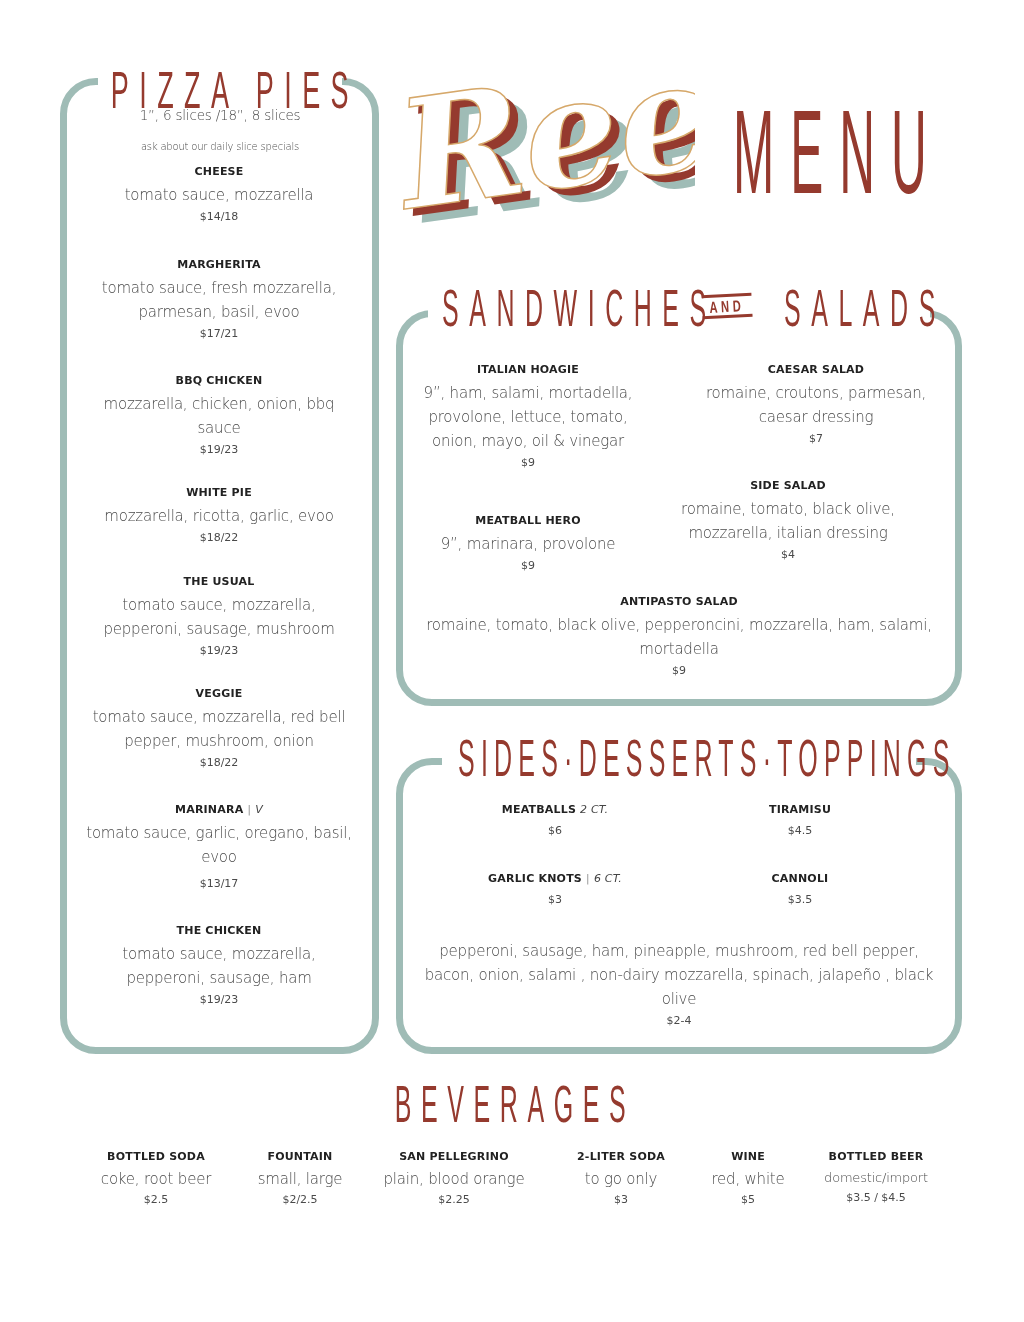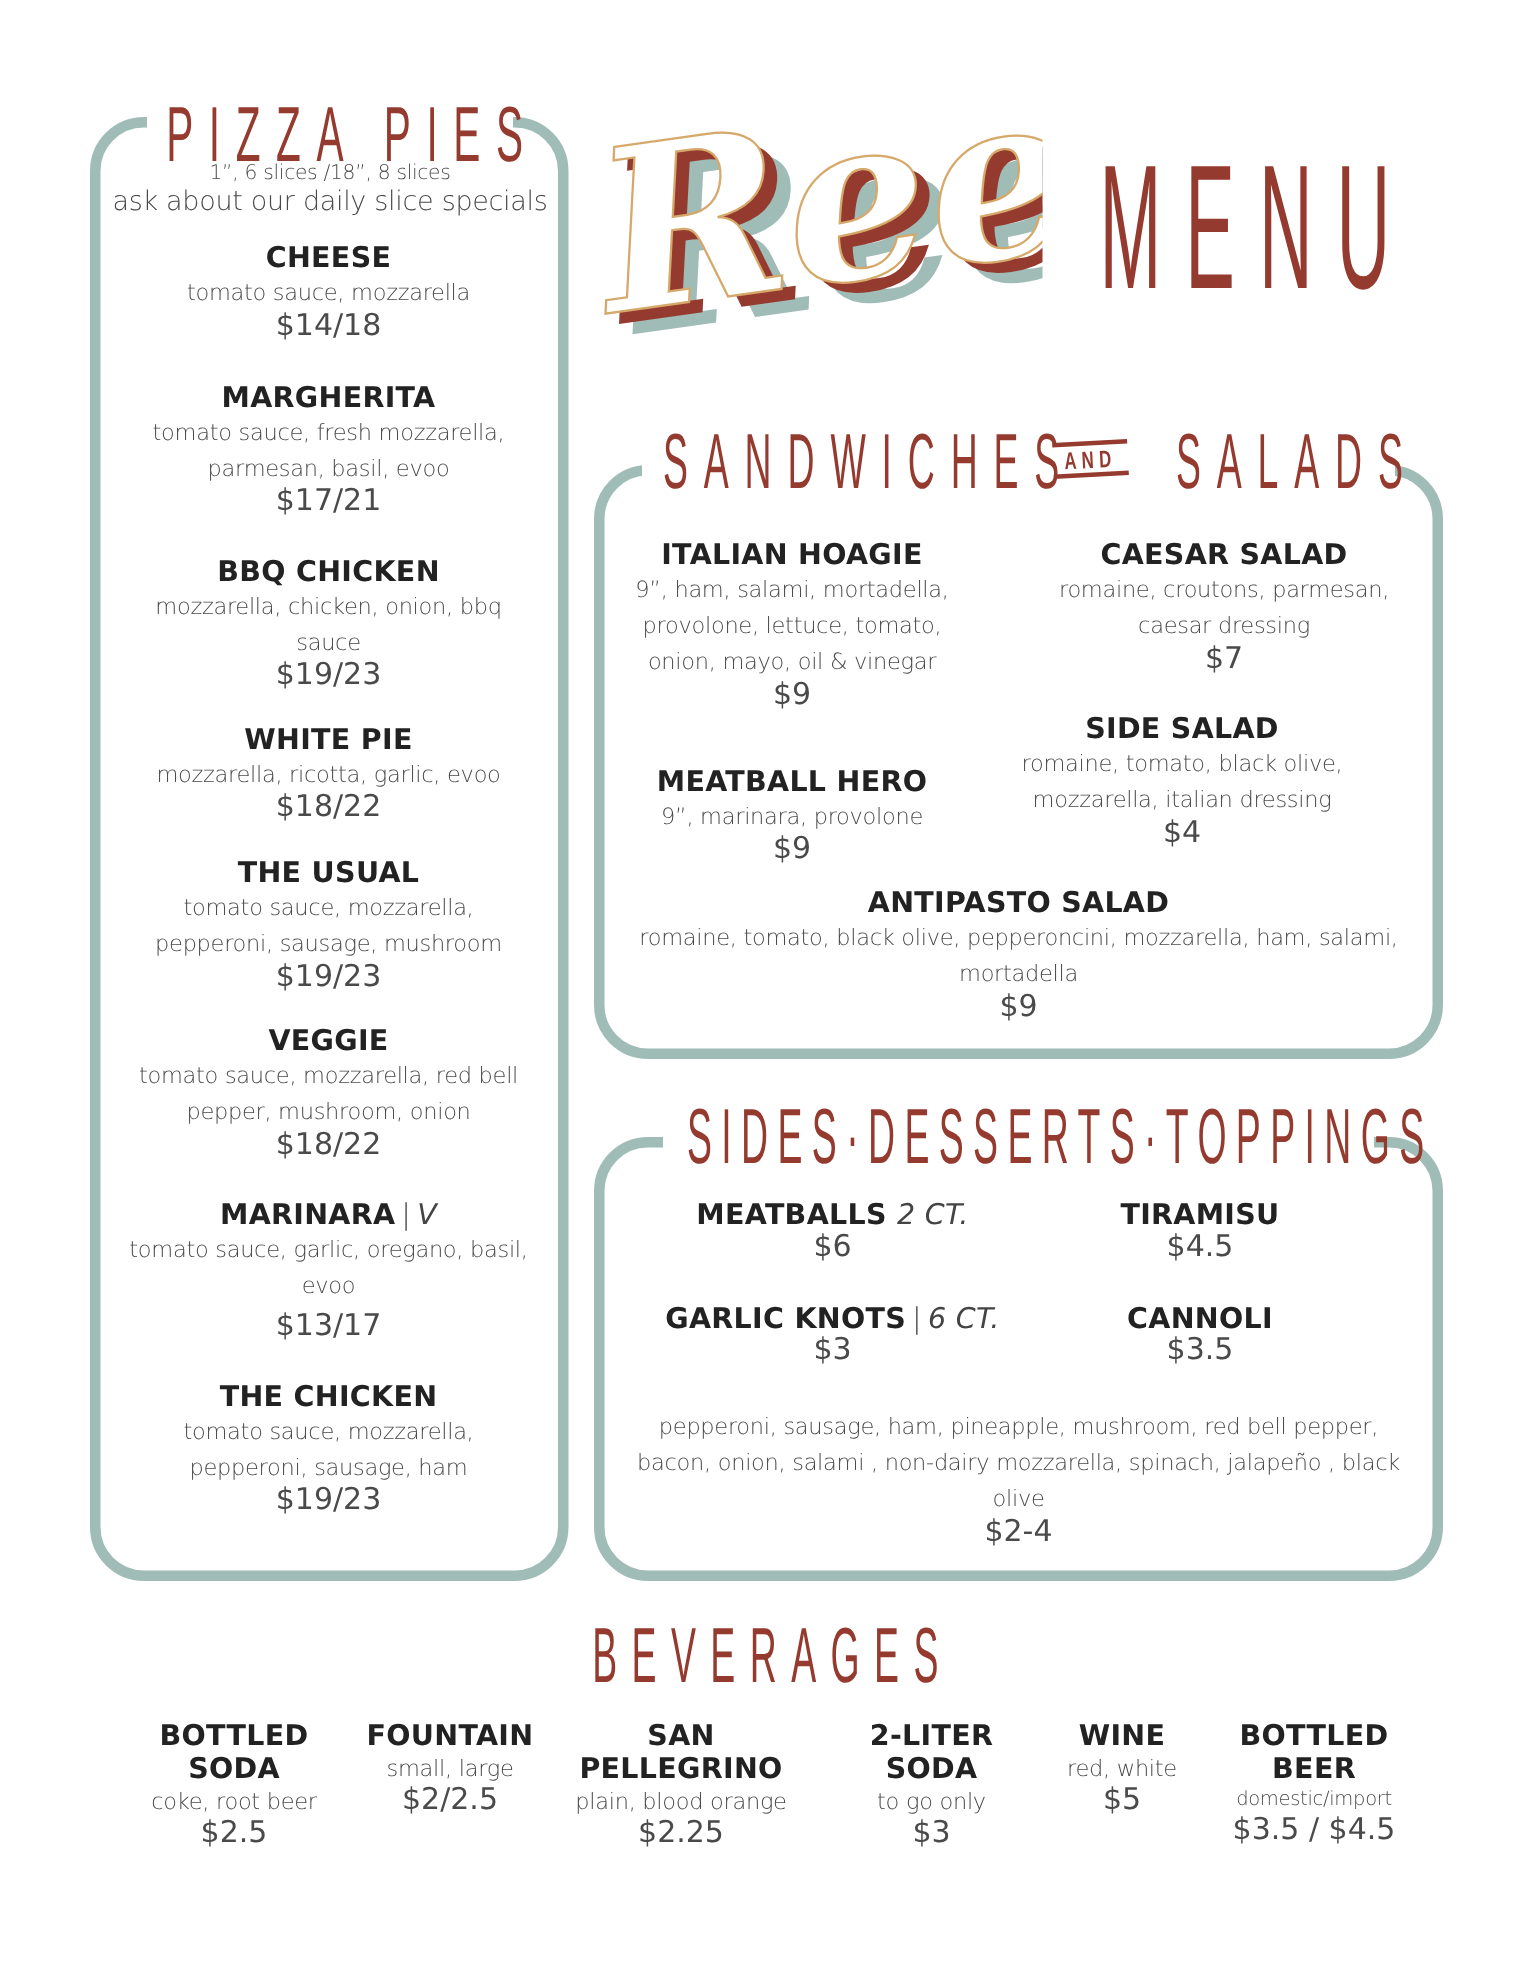--- a/index.html
+++ b/index.html
@@ -62,7 +62,7 @@
 </div>
 <div class="item" style="left:70px; top:106px; width:300px;">
   <div class="desc small-desc" style="font-size:13.5px; line-height:19px;">1”, 6 slices /18”, 8 slices</div>
-  <div class="desc small-desc" style="font-size:18px; line-height:19px;">ask about our daily slice specials</div>
+  <div class="desc small-desc" style="font-size:10px; line-height:19px;margin-top:12px;">ask about our daily slice specials</div>
 </div>
 
 <div class="item" style="left:84px; top:161px; width:270px;">

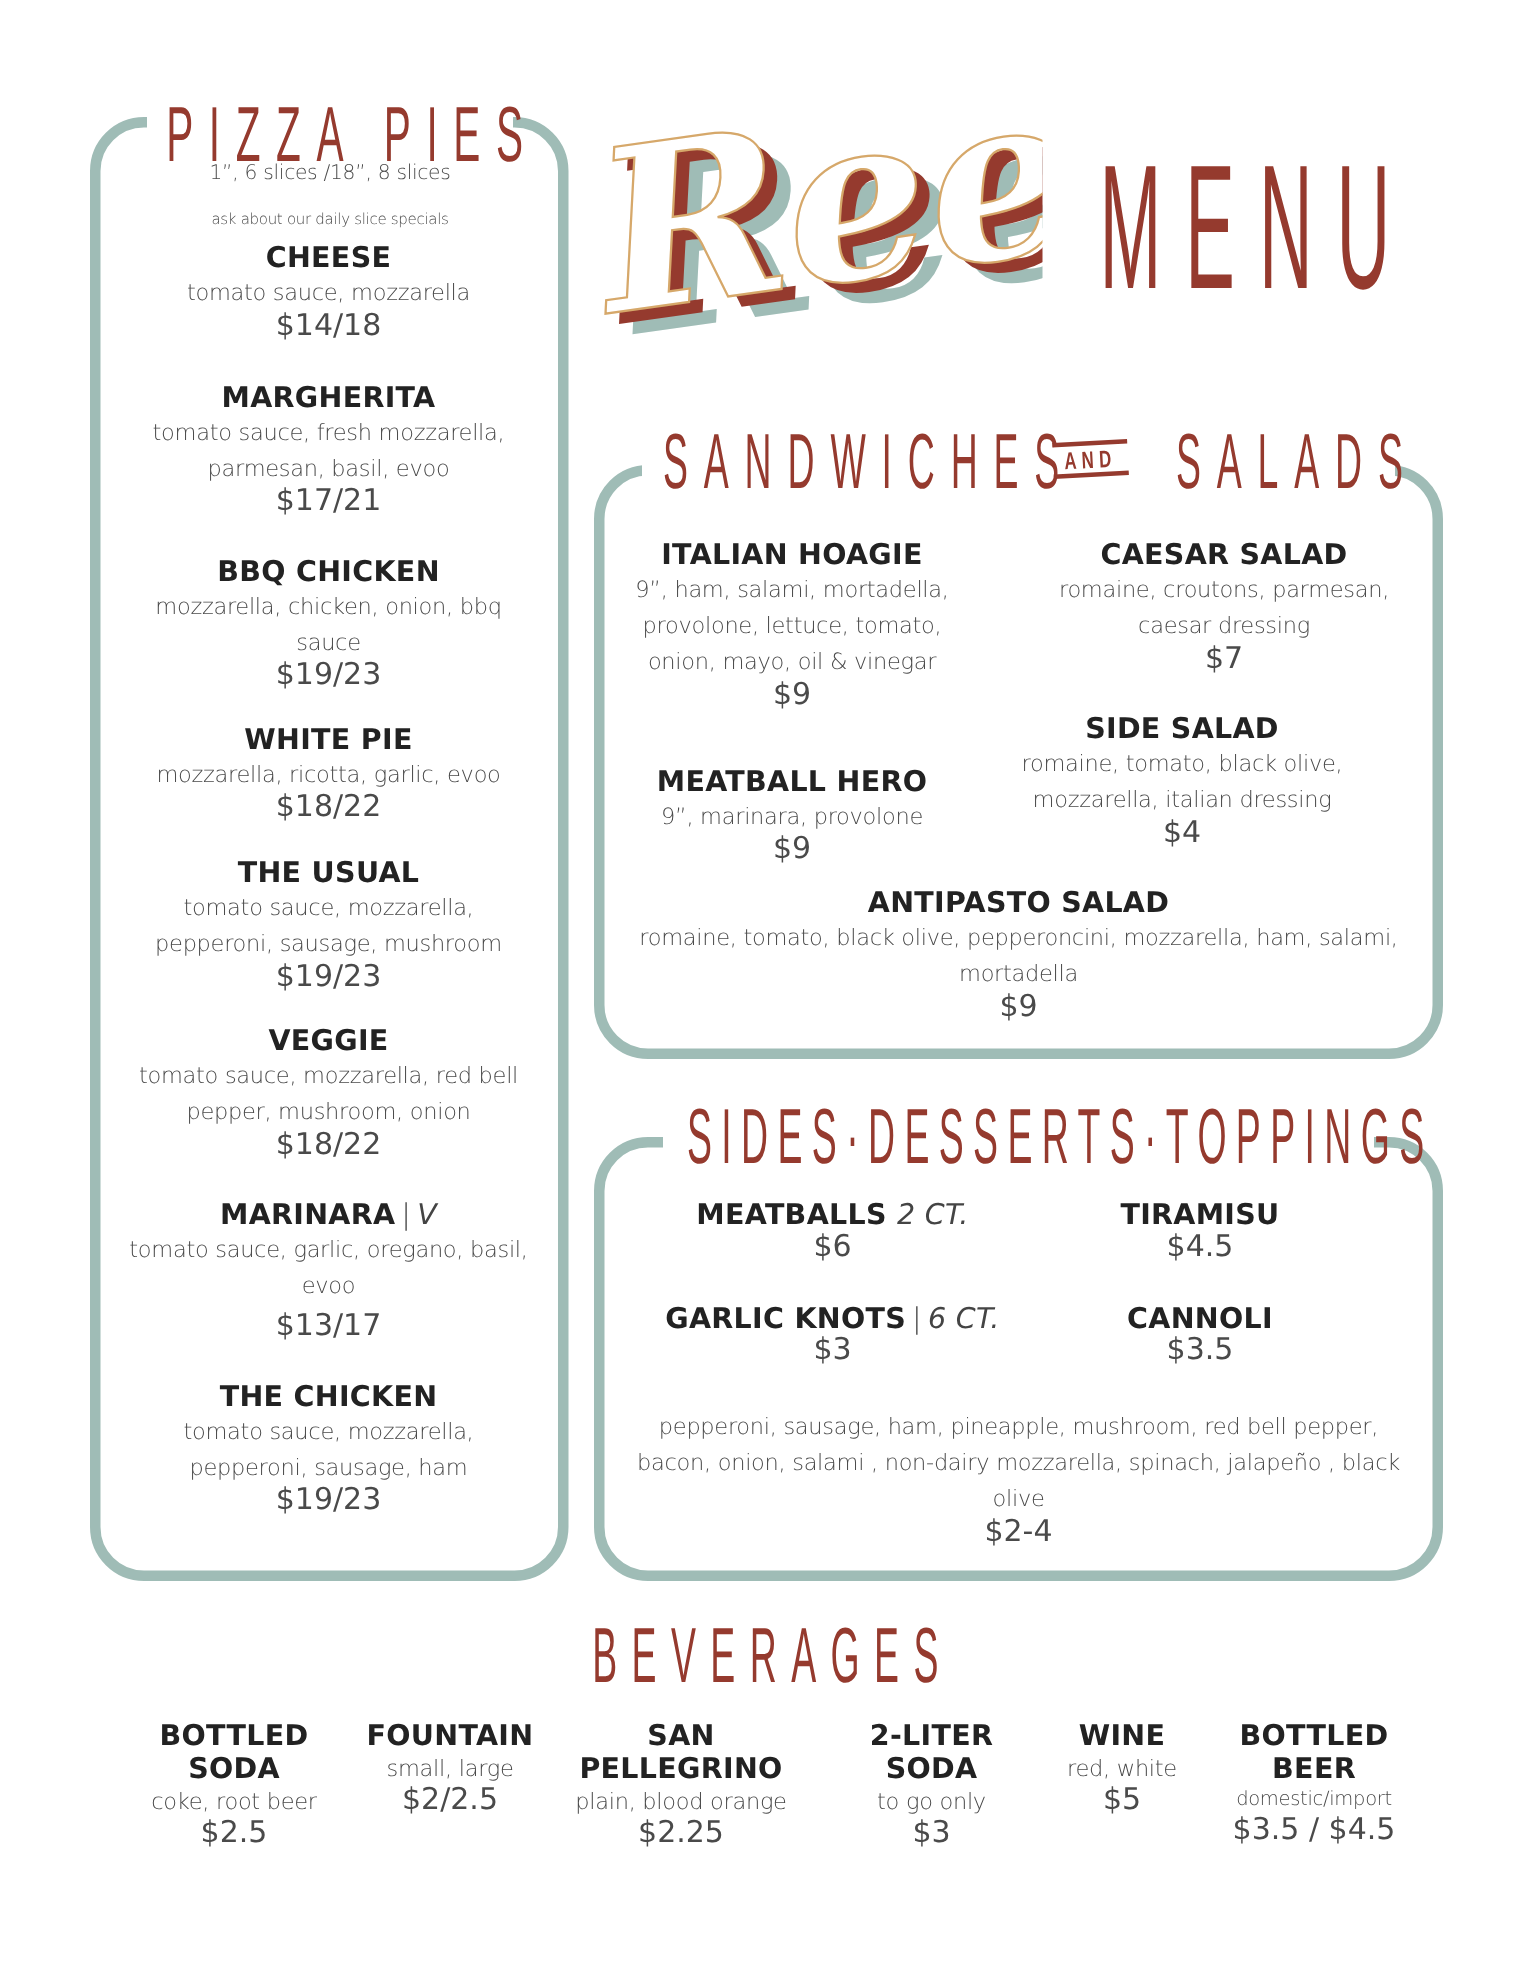--- a/index.html
+++ b/index.html
@@ -21,7 +21,7 @@
   }
   .item { position: absolute; text-align: center; }
   .name {
-    font-family: "DejaVu Sans", sans-serif; font-weight: 700; font-size: 19px;
+    font-family: "DejaVu Sans", sans-serif; font-weight: 700; font-size: 11px;
     color: #222; letter-spacing: 0.2px; line-height: 22px;
   }
   .name .tag { font-weight: 300; font-style: italic; color: #444; }

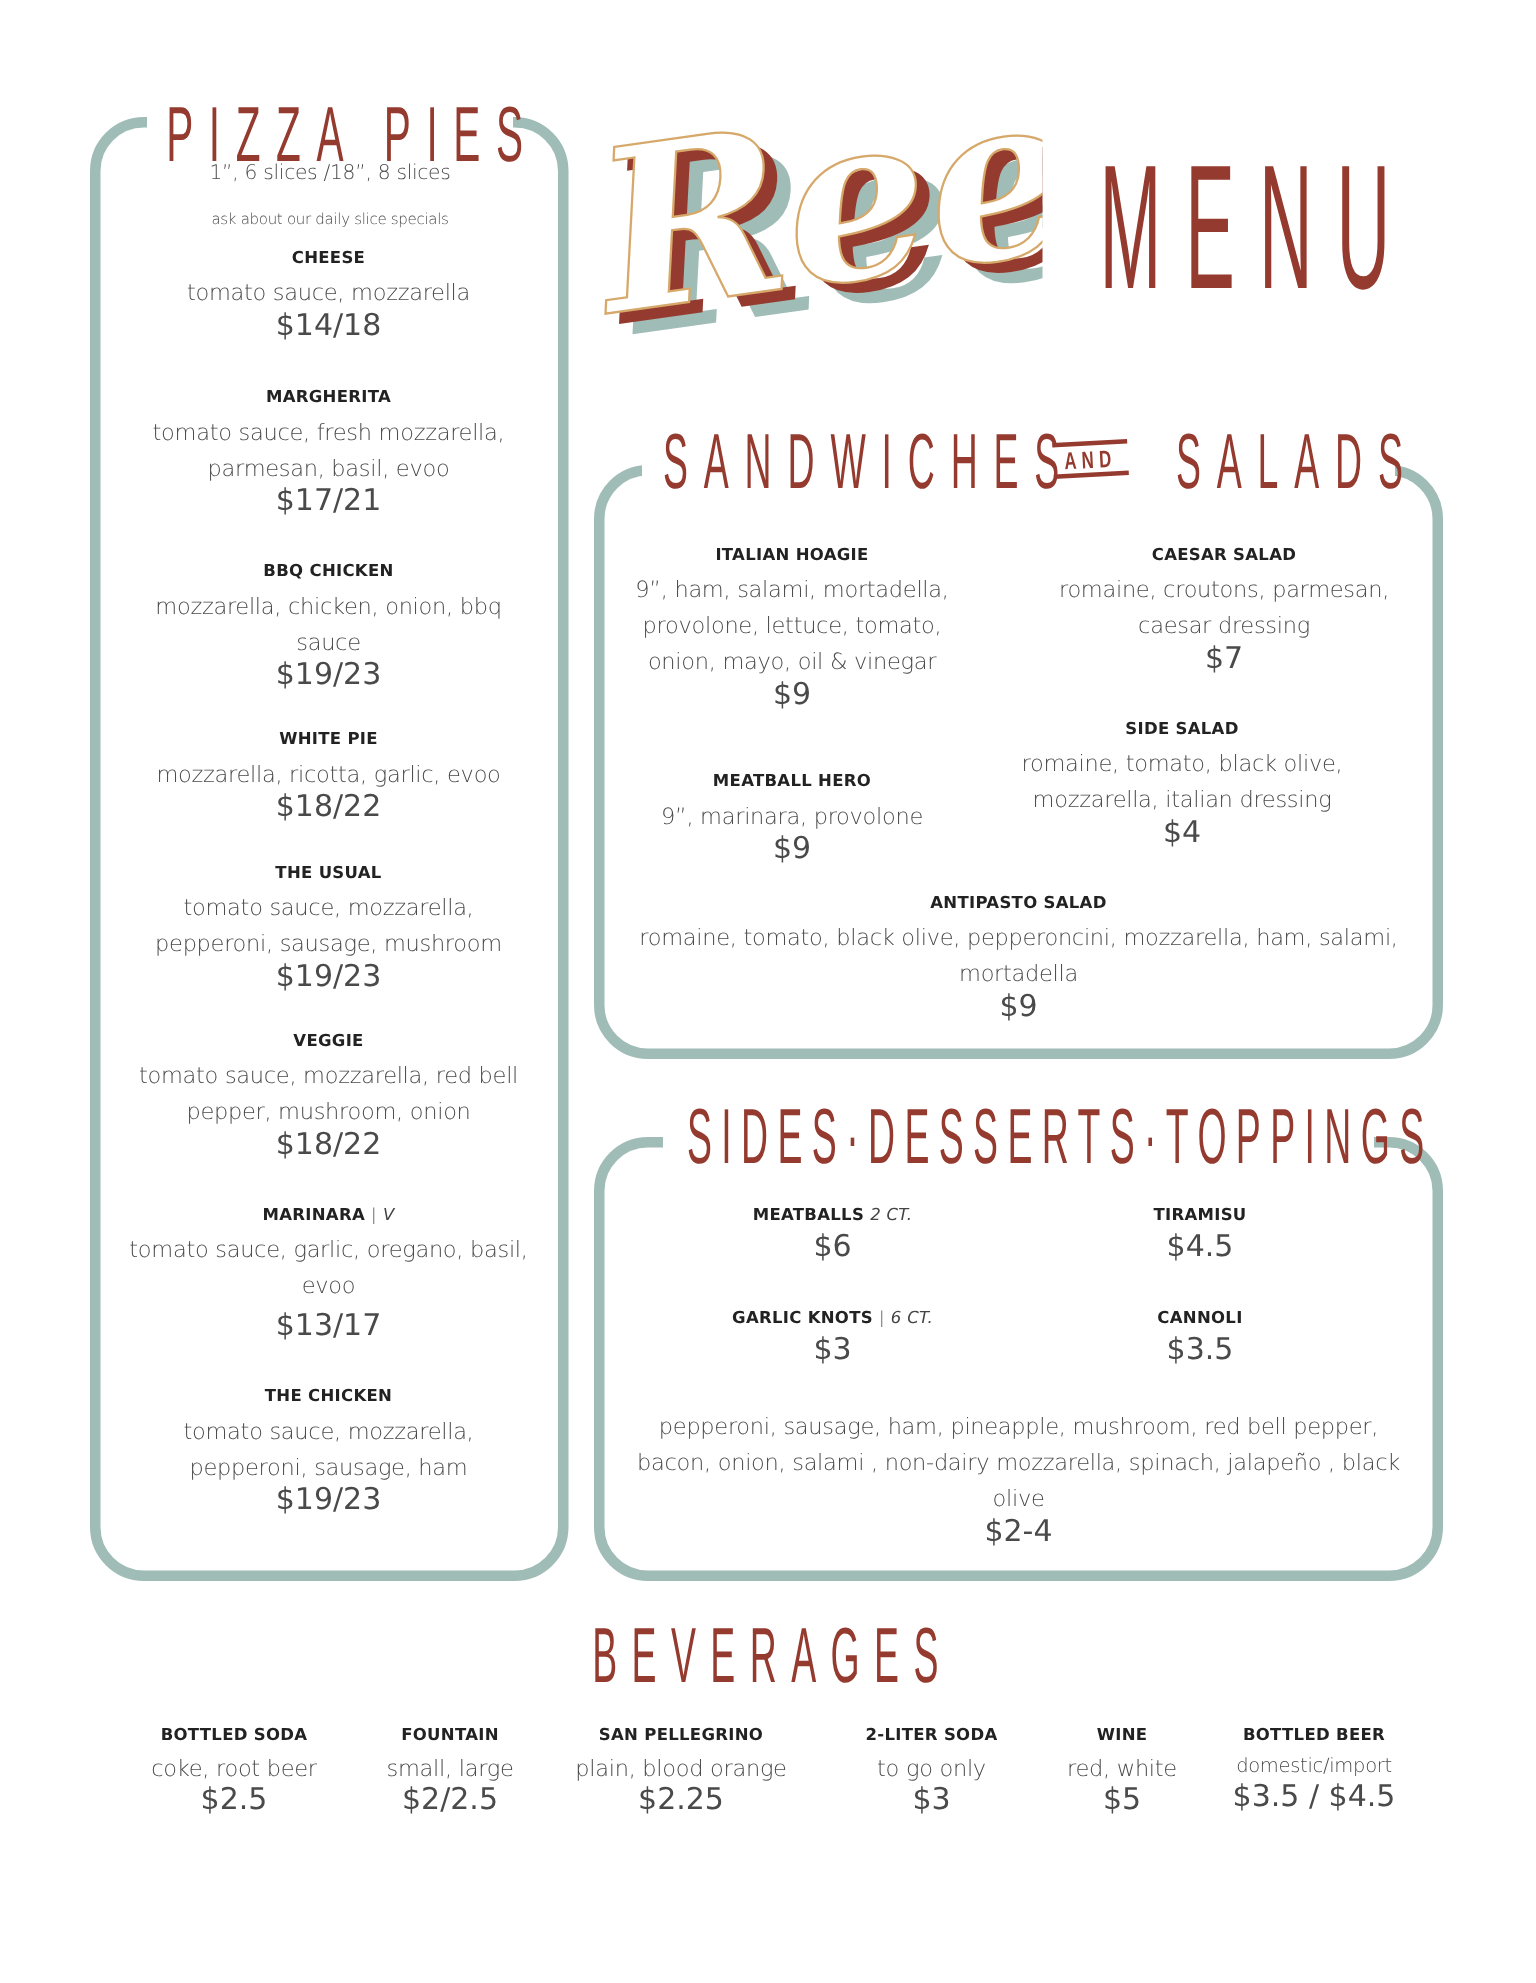--- a/index.html
+++ b/index.html
@@ -31,7 +31,7 @@
     color: #4a4a4a; line-height: 24px; letter-spacing: -0.2px;
   }
   .price {
-    font-family: "DejaVu Sans", sans-serif; font-size: 20px; color: #4a4a4a; line-height: 19px;
+    font-family: "DejaVu Sans", sans-serif; font-size: 11px; color: #4a4a4a; line-height: 19px;
   }
   .small-desc { font-size: 13px; line-height: 17px; }
 

